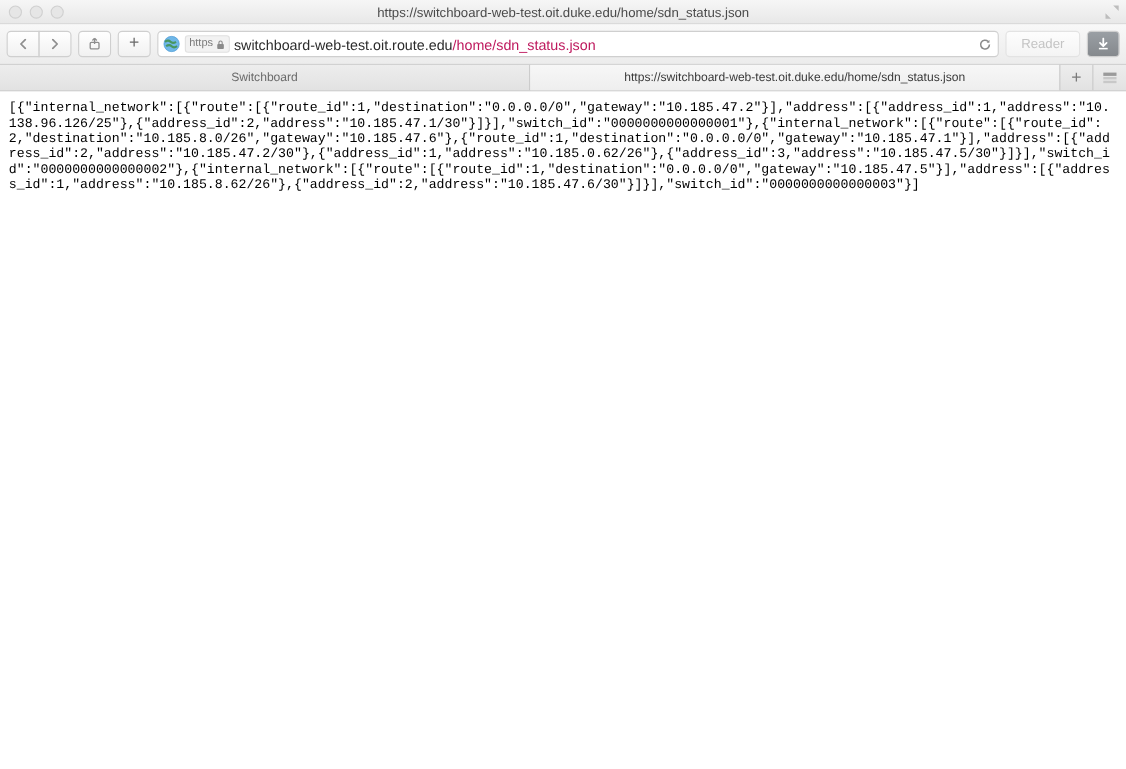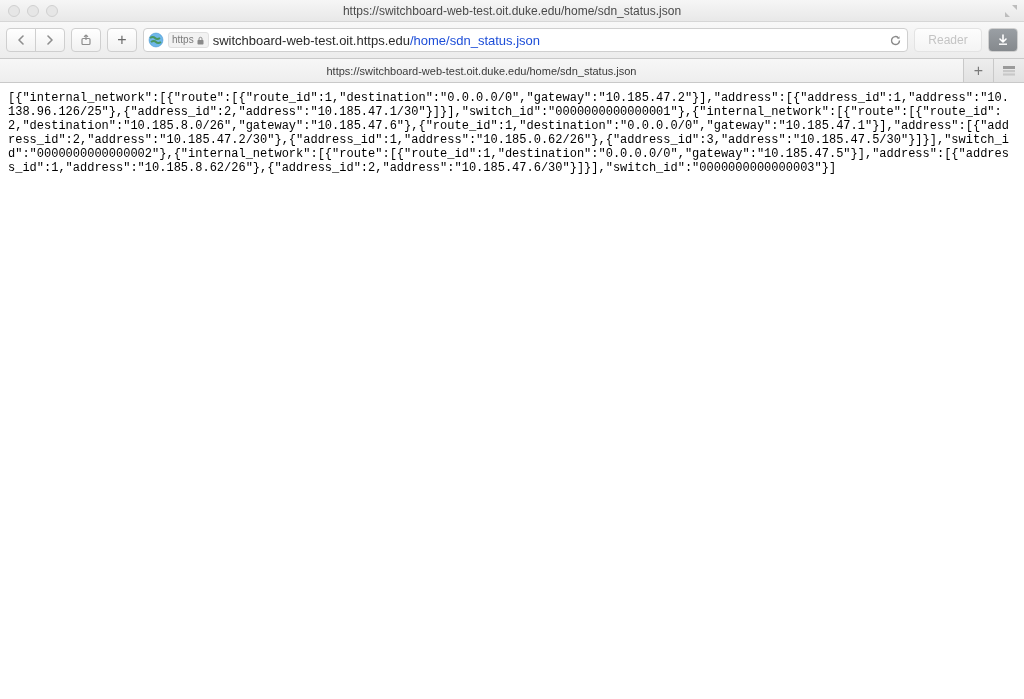--- a/index.html
+++ b/index.html
@@ -90,7 +90,7 @@
         </svg>
     </span>
     <span class="addr-text">
-      <span class="host">switchboard-web-test.oit.https.edu</span><span class="path">/home/sdn_status.json</span>
+      <span class="host">switchboard-web-test.oit.route.edu</span><span class="path">/home/sdn_status.json</span>
     </span>
     <span class="reload">
       <svg width="13" height="13" viewBox="0 0 13 13">

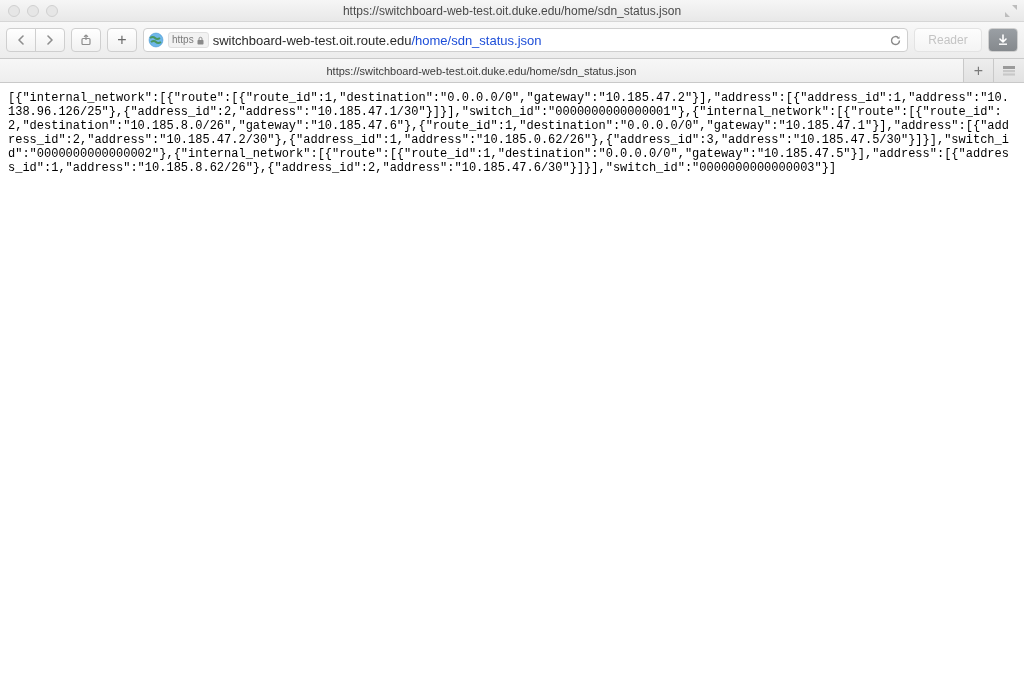--- a/index.html
+++ b/index.html
@@ -24,7 +24,7 @@
   .lock { width: 9px; height: 9px; }
   .addr-text { font-size: 13px; color: #2b2b2b; white-space: nowrap; }
   .addr-text .host { font-weight: 400; color: #2b2b2b; }
-  .addr-text .path { color: #1d4ed8; }
+  .addr-text .path { color: #be185d; }
   .reload { margin-left: auto; width: 16px; height: 16px; color: #8a8a8a; display: flex; align-items: center; justify-content: center; }
   .reader-btn { height: 24px; border: 1px solid #e3e3e3; border-radius: 4px; width: 68px; display:flex; align-items:center; justify-content:center; font-size: 12px; color: #c4c4c4; background: linear-gradient(to bottom,#fdfdfd,#f4f4f4); }
   .dl-btn { height: 24px; width: 30px; border: 1px solid #cfcfcf; border-radius: 4px; background: linear-gradient(to bottom,#9a9fa4,#85898d); display:flex; align-items:center; justify-content:center; color:#fff; }

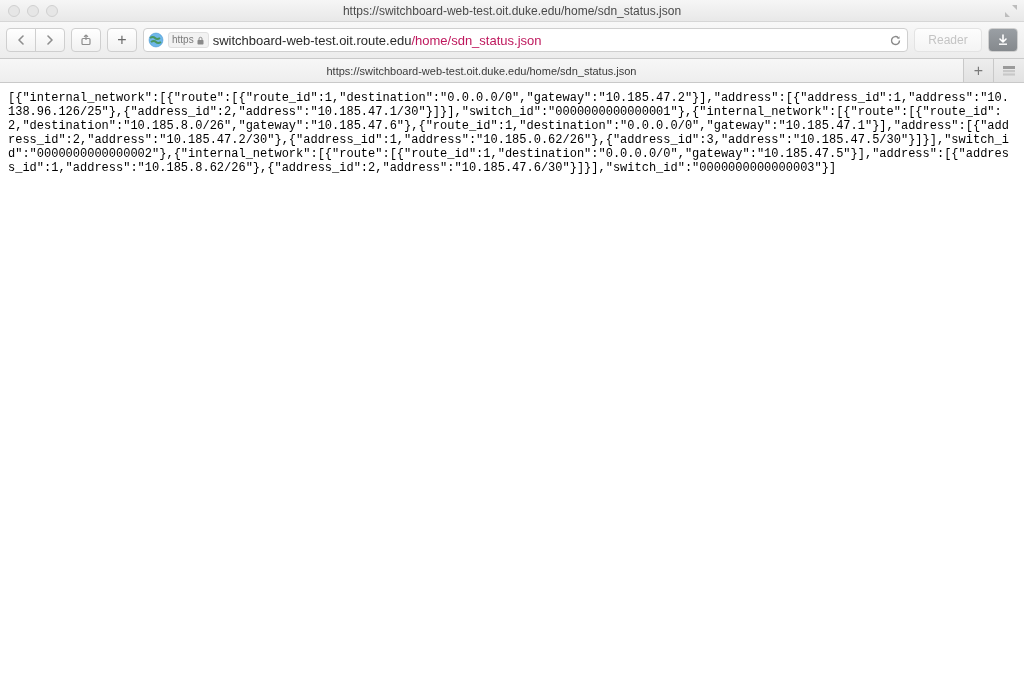--- a/index.html
+++ b/index.html
@@ -112,6 +112,10 @@
 </div>
 
 <div class="tabbar">
+  <div class="tab">
+
+    <span>Switchboard</span>
+  </div>
   <div class="tab active">
 
     <span>https://switchboard-web-test.oit.duke.edu/home/sdn_status.json</span>

